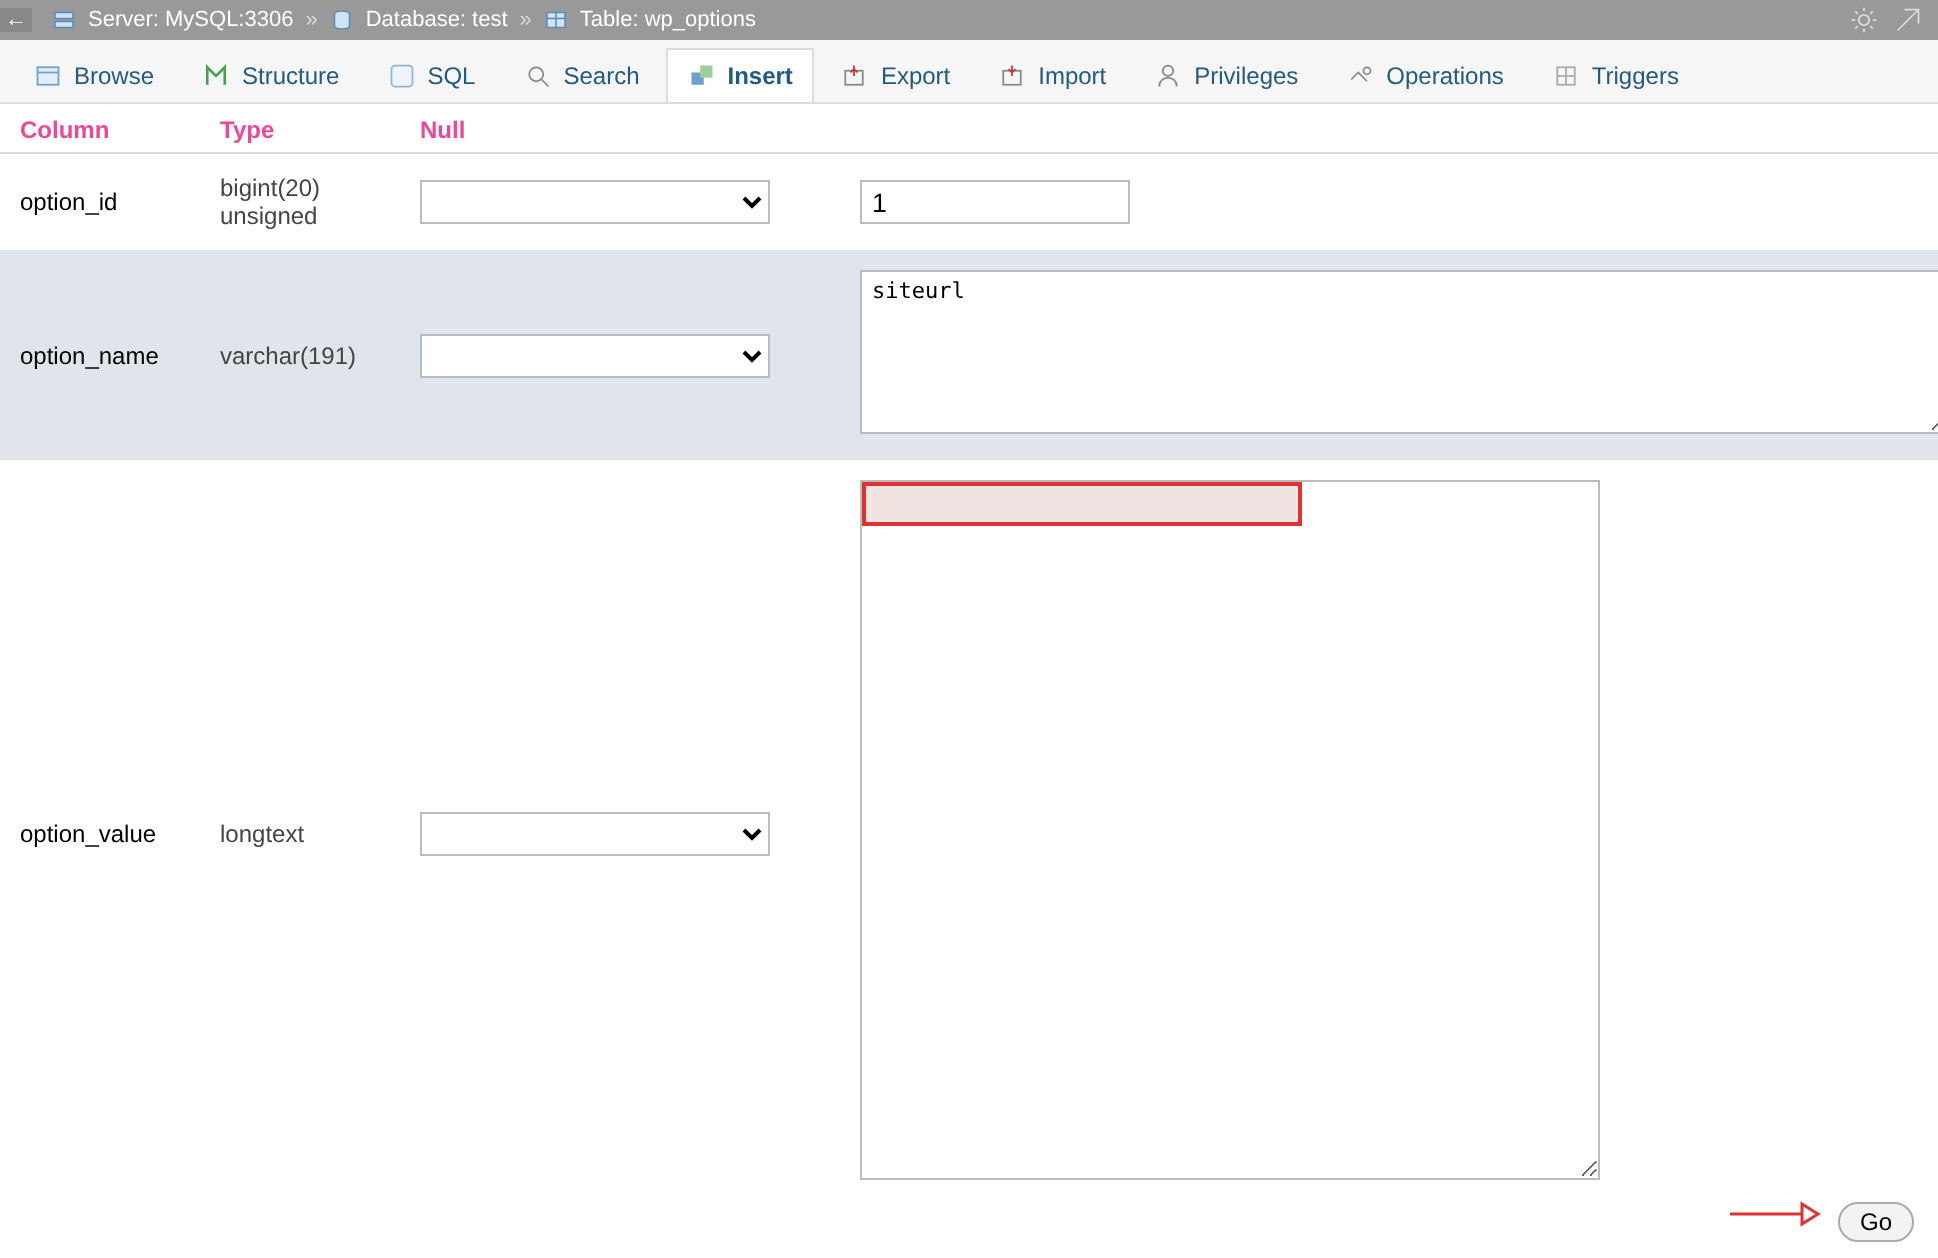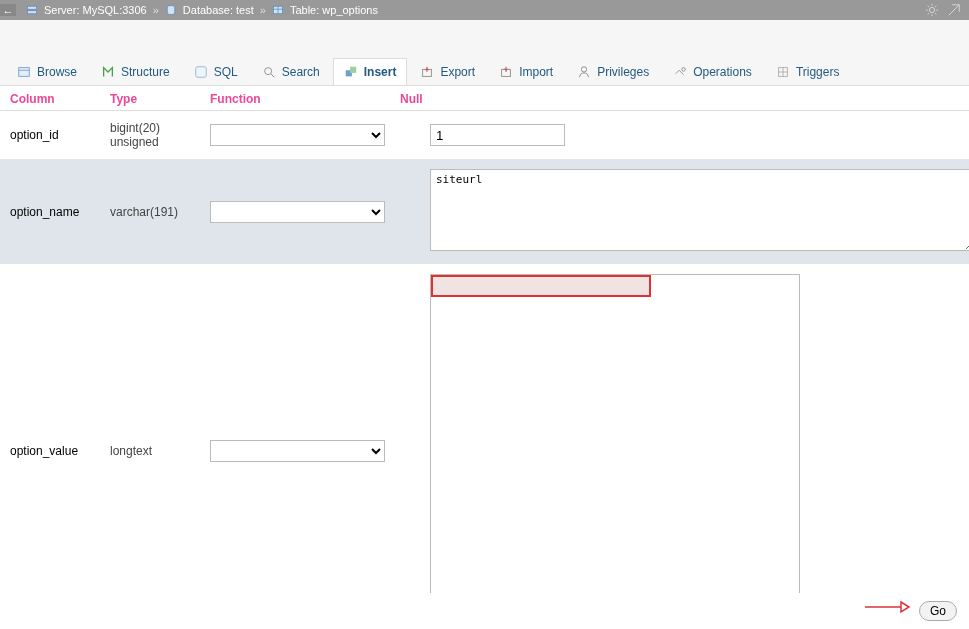--- a/index.html
+++ b/index.html
@@ -46,7 +46,6 @@
   font-size:12px;
   border:1px solid transparent;
   border-bottom:none;
-  margin-top:34px;
 }
 .tab.active {
   background:#fff;

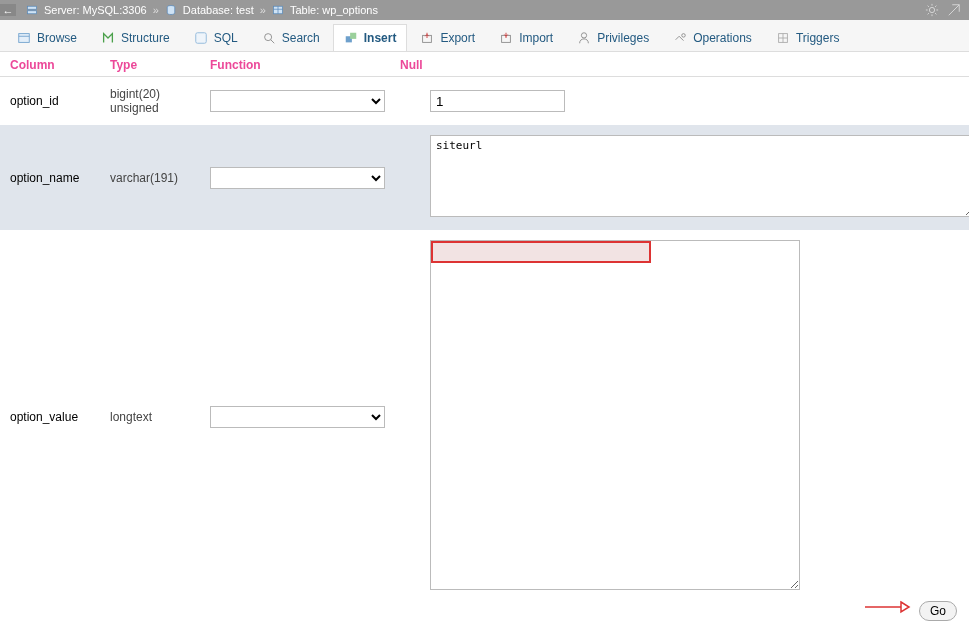--- a/index.html
+++ b/index.html
@@ -250,7 +250,6 @@
 <div class="grid-header">
   <div>Column</div>
   <div>Type</div>
-  <div>Function</div>
   <div>Null</div>
 </div>
 

